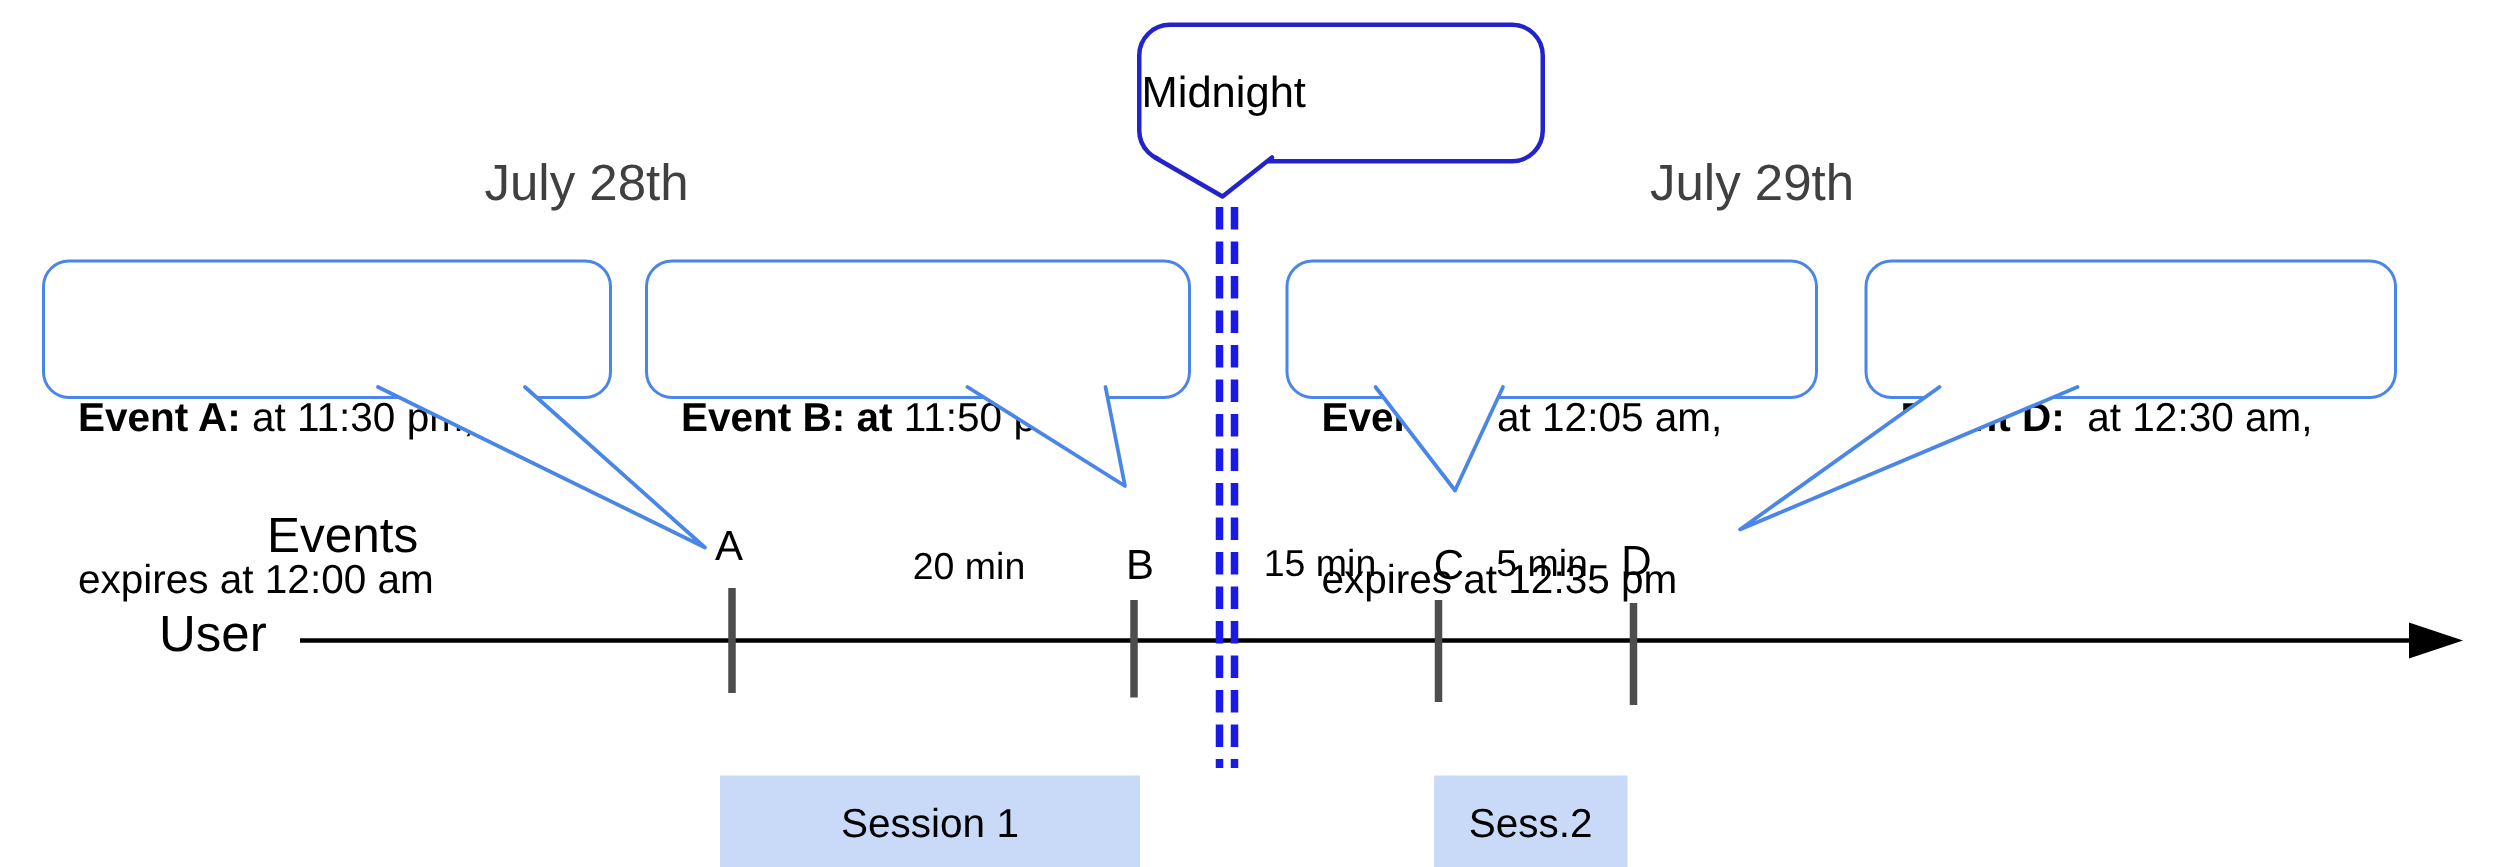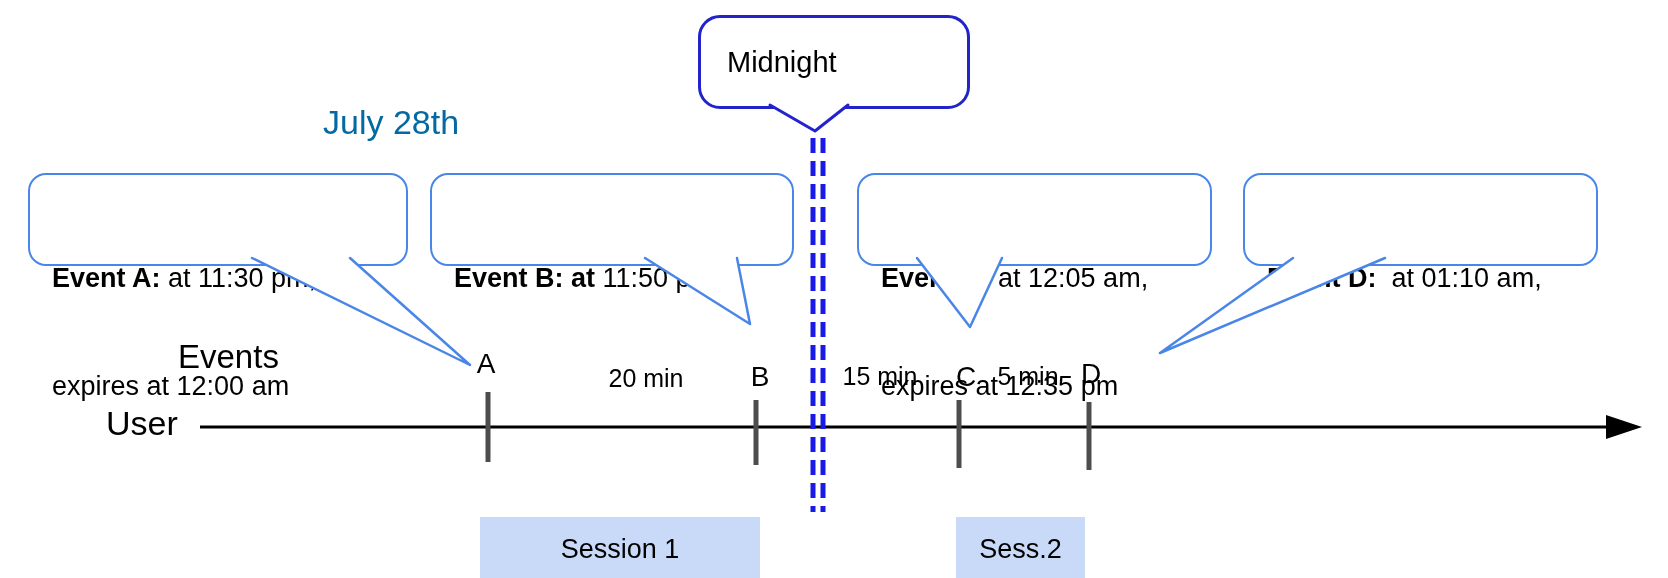--- a/index.html
+++ b/index.html
@@ -14,9 +14,9 @@
     position:absolute;font-size:34px;color:#0369a1;white-space:nowrap;z-index:1;
   }
   .midnight-bubble{
-    position:absolute;left:698px;top:15px;width:272px;height:94px;
+    position:absolute;left:758px;top:15px;width:272px;height:94px;
     box-sizing:border-box;background:#fff;border:3px solid var(--midnight_border,#2323cc);
-    border-radius:22px;display:flex;align-items:center;padding-left:26px;
+    border-radius:22px;display:flex;align-items:center;
     font-size:29px;z-index:2;
   }
   .callout{

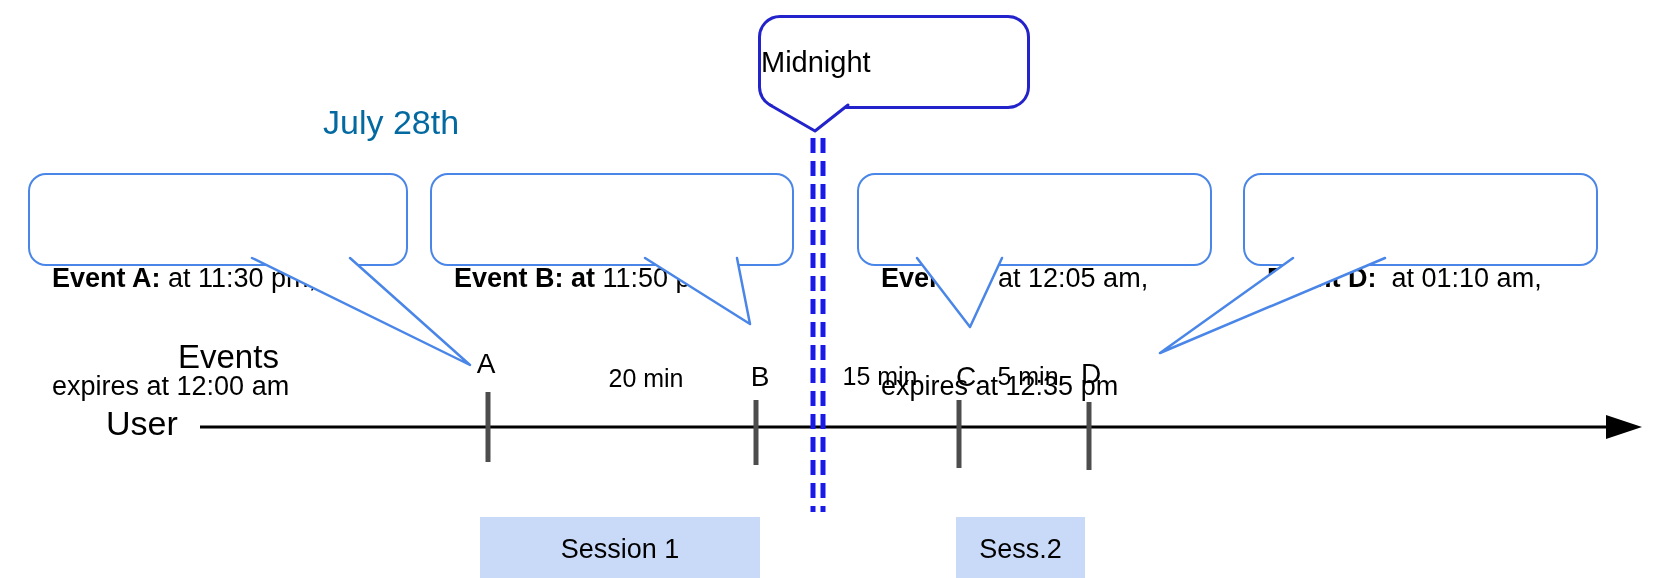--- a/index.html
+++ b/index.html
@@ -11,7 +11,7 @@
   #svg-under{z-index:0;}
   #svg-over{z-index:3;}
   .date-header{
-    position:absolute;font-size:34px;color:#0369a1;white-space:nowrap;z-index:1;
+    position:absolute;font-size:34px;color:#404040;white-space:nowrap;z-index:1;
   }
   .midnight-bubble{
     position:absolute;left:758px;top:15px;width:272px;height:94px;

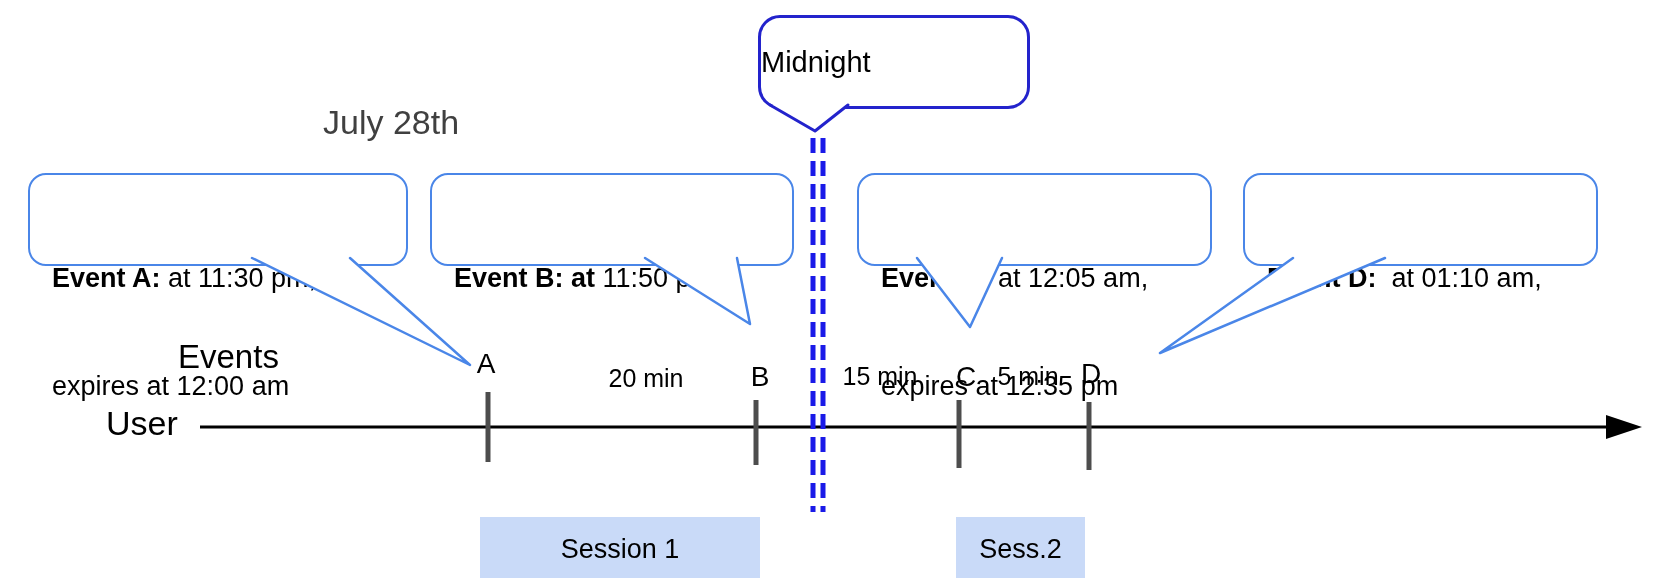--- a/index.html
+++ b/index.html
@@ -63,6 +63,7 @@
   </svg>
 
   <div class="date-header" style="left:323px;top:103px;">July 28th</div>
+  <div class="date-header" style="left:1100px;top:103px;">July 29th</div>
 
   <div class="midnight-bubble">
     <span>Midnight</span>

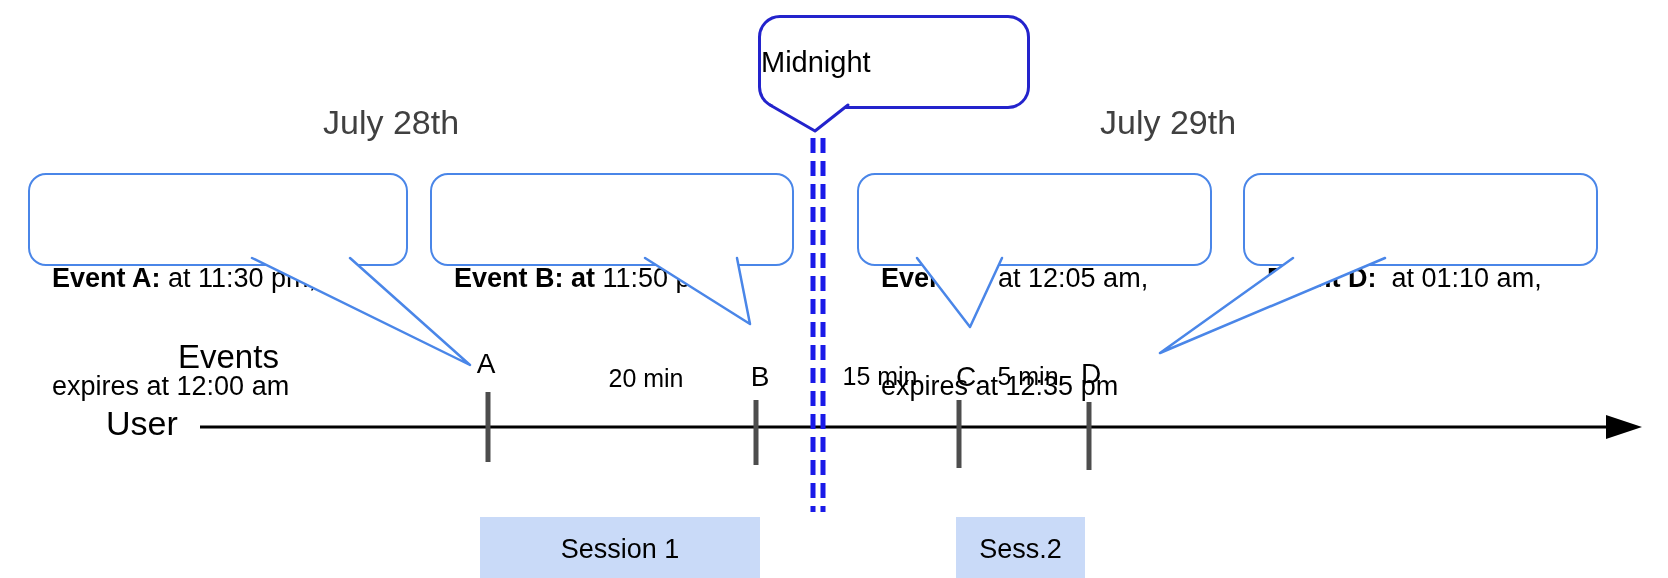--- a/index.html
+++ b/index.html
@@ -81,7 +81,7 @@
     <div>expires at 12:35 pm</div>
   </div>
   <div id="callout-d" class="callout">
-    <div><span class="b">Event D:</span><span>  at 01:10 am,</span></div>
+    <div><span class="b">Event D:</span><span>  at 12:30 am,</span></div>
   </div>
 
   <div id="events-label" class="row-label">Events</div>

